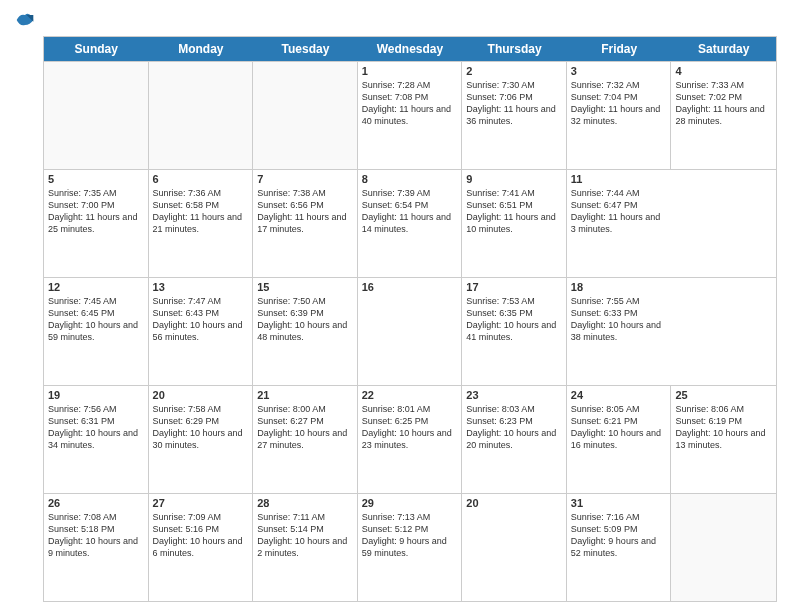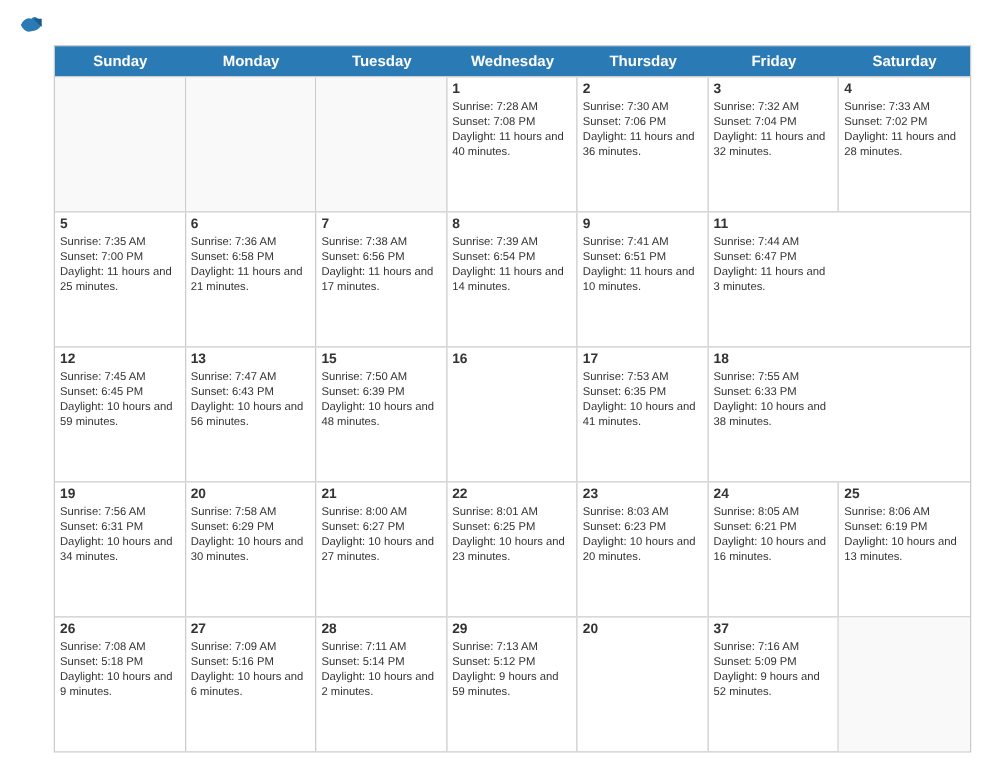--- a/index.html
+++ b/index.html
@@ -266,7 +266,7 @@
             <div class="day-num">20</div>
           </div>
           <div class="cal-cell">
-            <div class="day-num">37</div>
+            <div class="day-num">31</div>
             <div class="cell-text">Sunrise: 7:16 AM<br>Sunset: 5:09 PM<br>Daylight: 9 hours and 52 minutes.</div>
           </div>
           <div class="cal-cell empty"></div>

